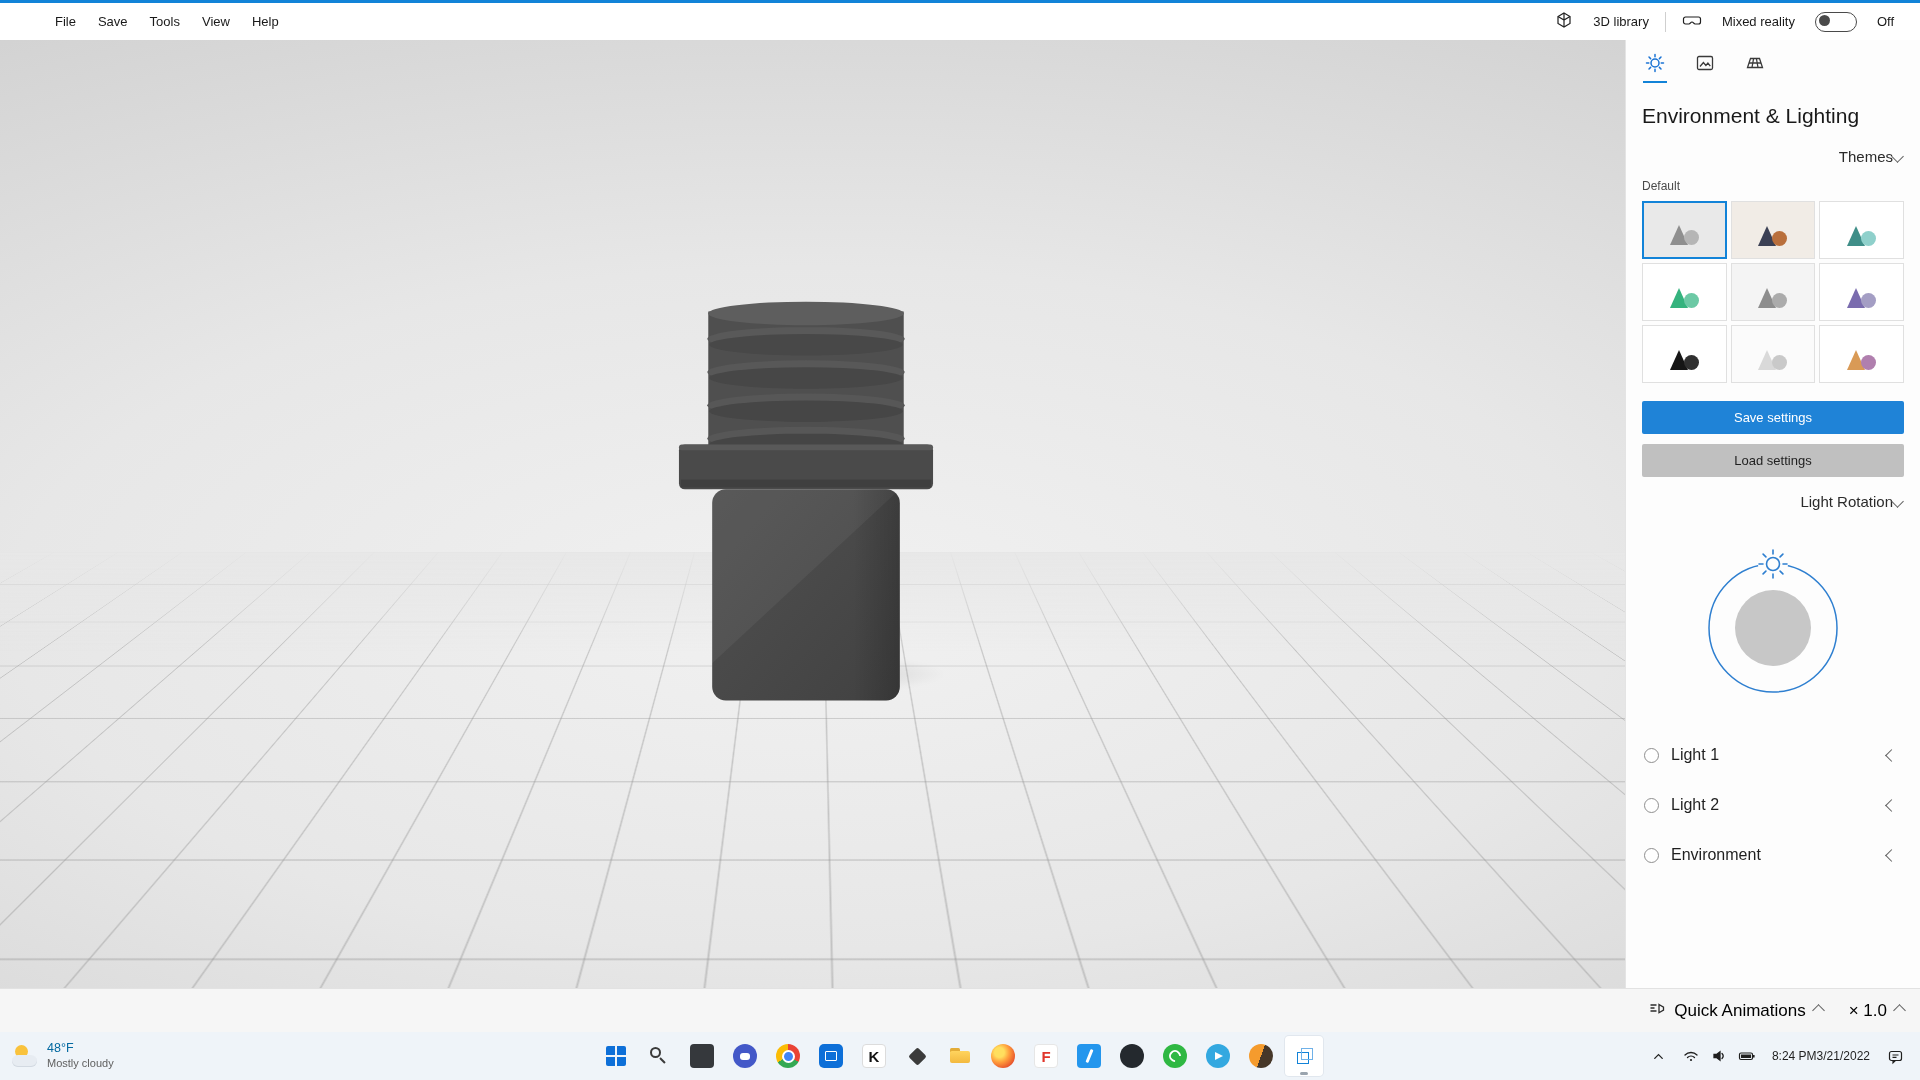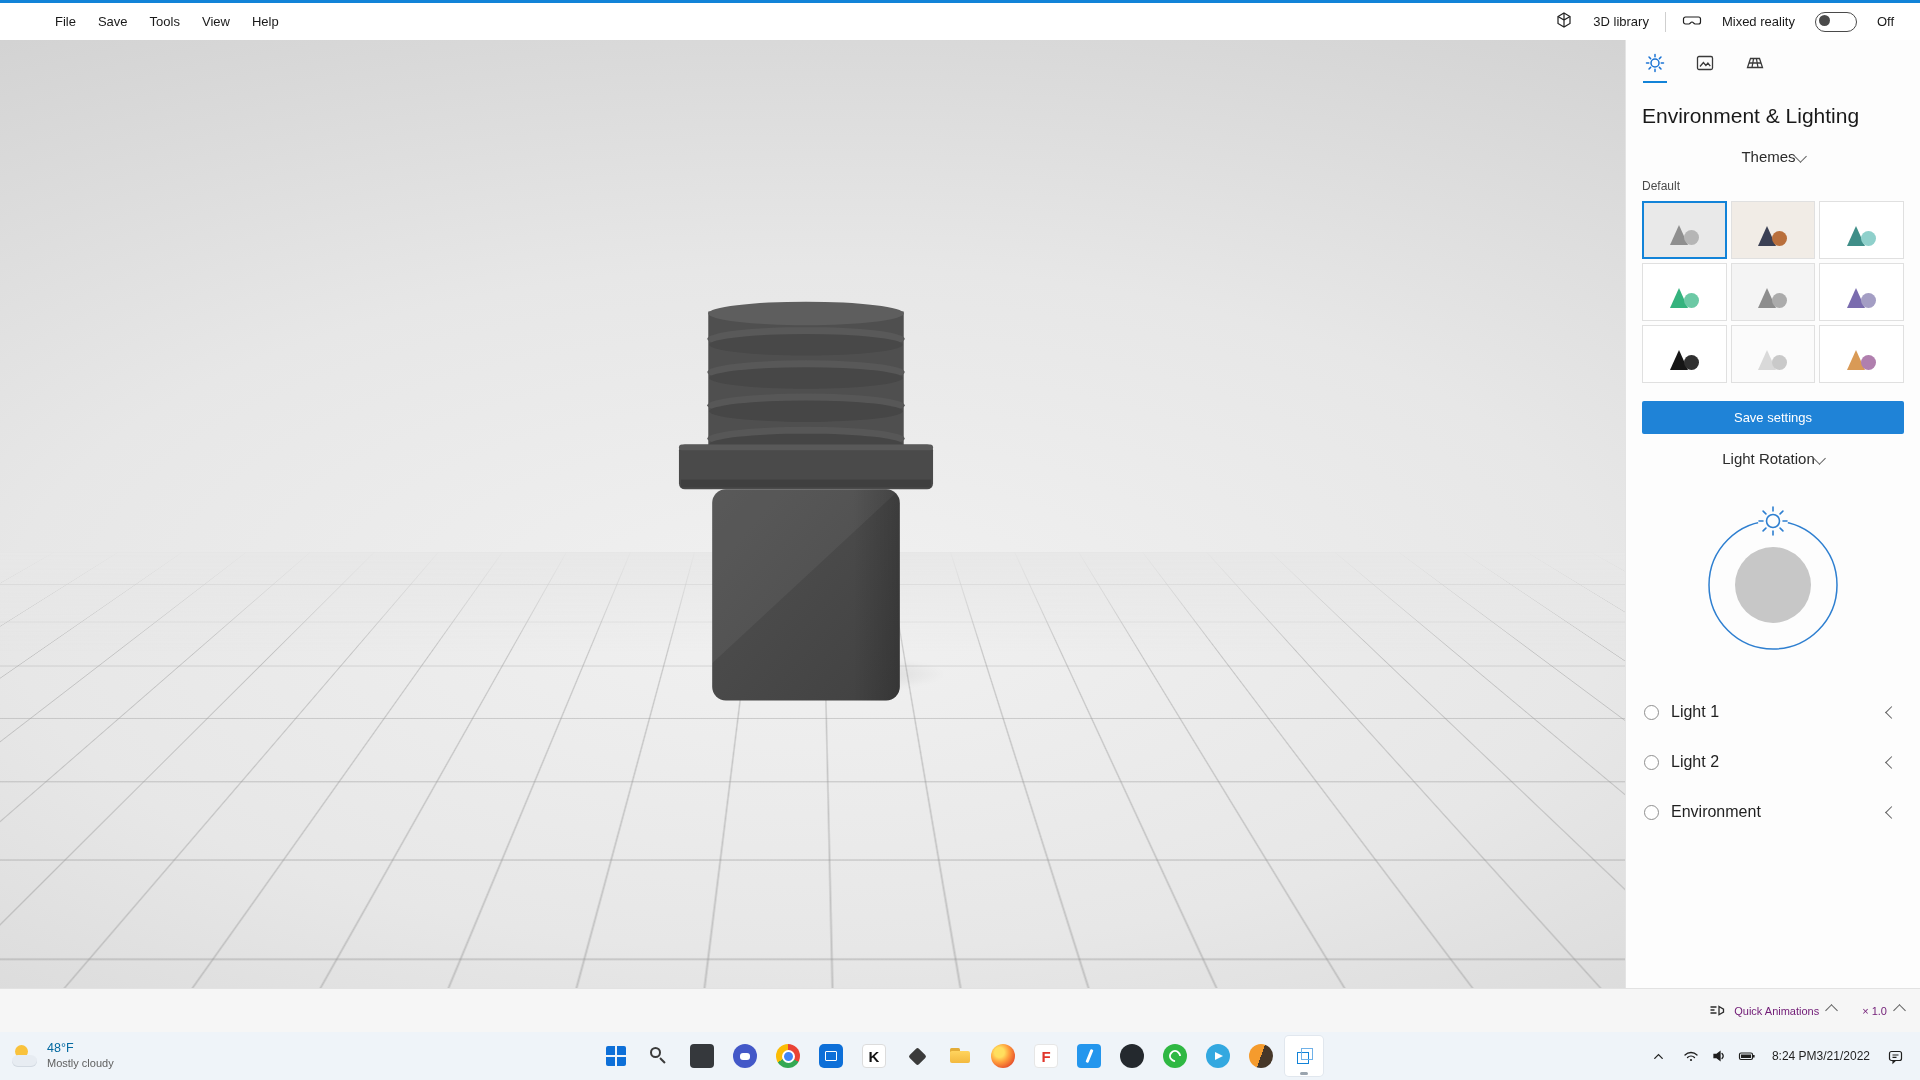--- a/index.html
+++ b/index.html
@@ -38,7 +38,7 @@
   .panel-tab{width:26px;height:26px;display:flex;align-items:center;justify-content:center;position:relative;}
   .panel-tab.selected::after{content:"";position:absolute;left:1px;right:1px;bottom:-5px;height:2px;background:#1283d8;}
   .panel-title{font-size:21px;font-weight:400;color:#191919;margin:18px 0 4px;}
-  .section-header{display:flex;align-items:center;justify-content:center;padding:16px 2px 10px;font-size:15px;color:#2b2b2b;}
+  .section-header{display:flex;align-items:center;justify-content:flex-end;padding:16px 2px 10px;font-size:15px;color:#2b2b2b;}
   .default-label{font-size:12px;color:#4a4a4a;margin:4px 0 8px;}
   .theme-grid{display:grid;grid-template-columns:repeat(3,1fr);gap:4px;width:100%;}
   .theme-thumb{height:58px;border:1px solid #e0e0e0;box-sizing:border-box;display:flex;align-items:flex-end;justify-content:center;padding-bottom:12px;}

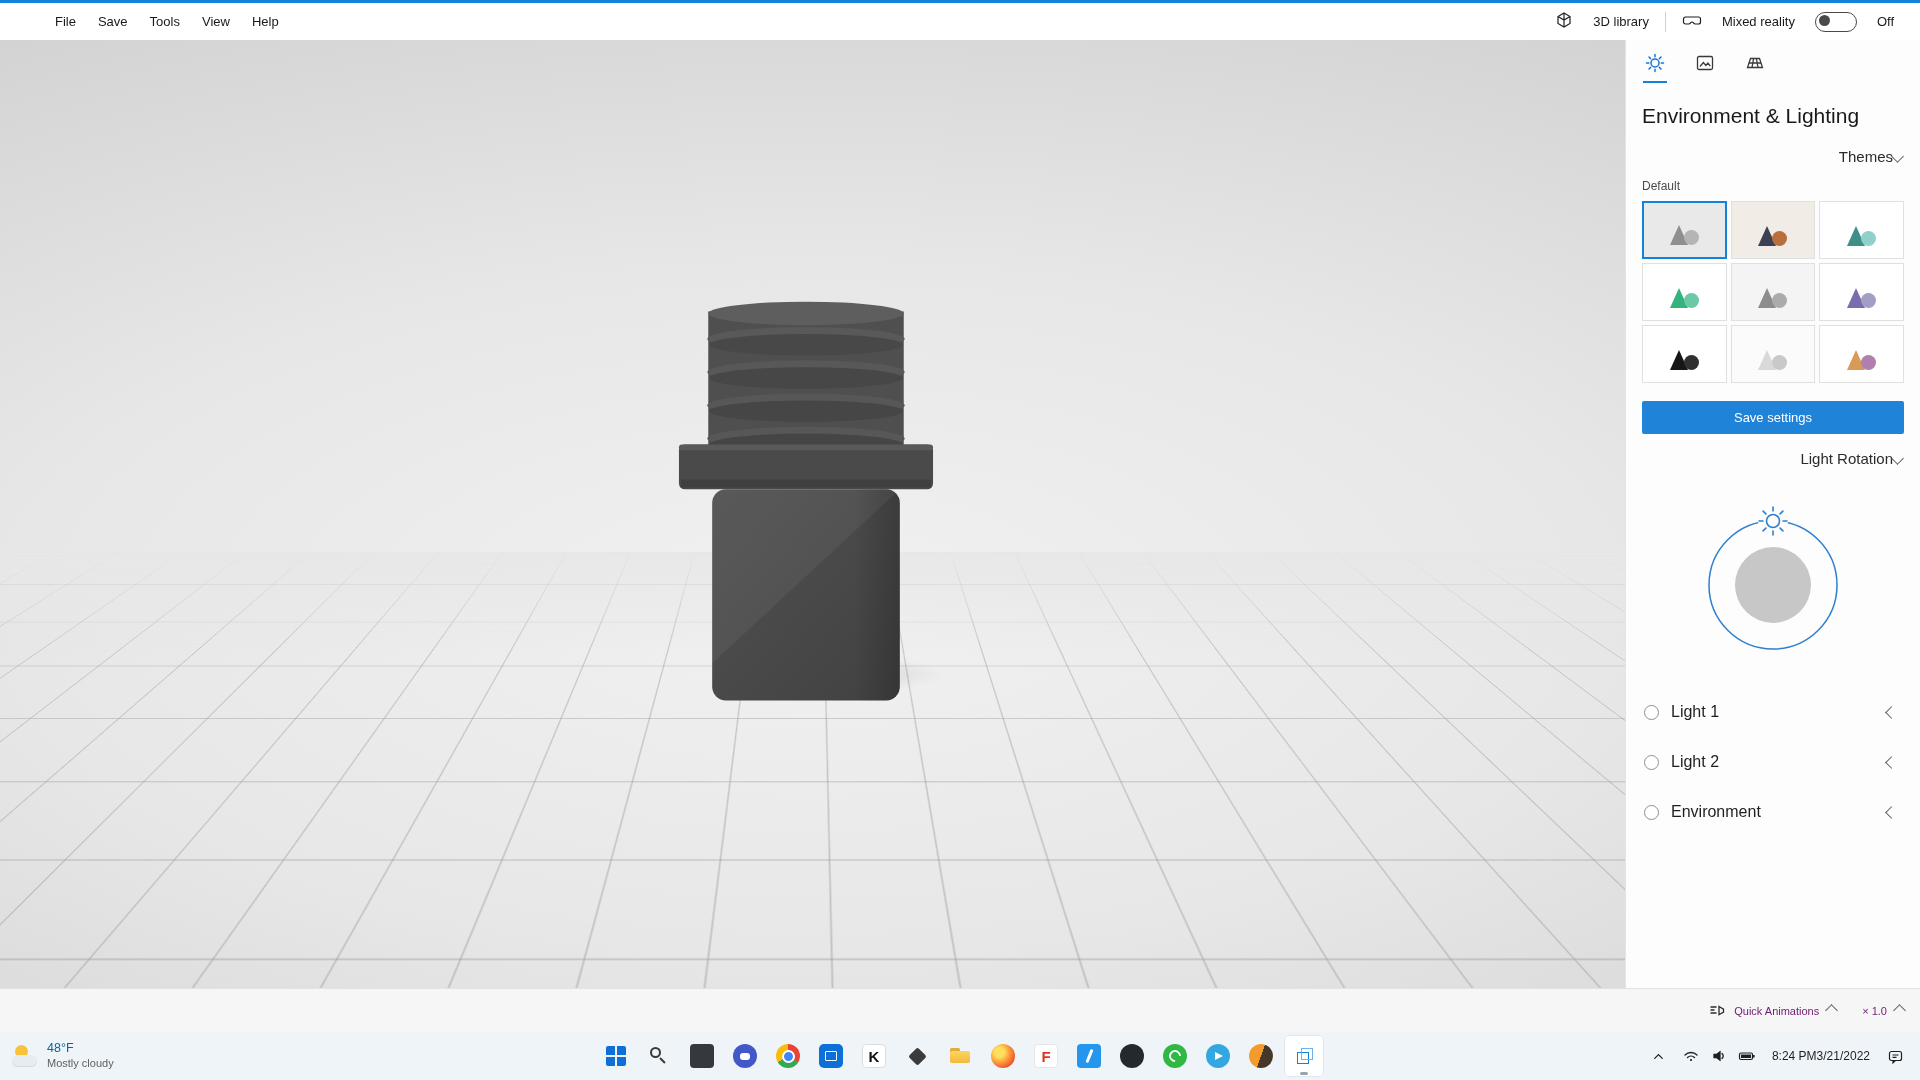--- a/index.html
+++ b/index.html
@@ -271,6 +271,7 @@
       </div>
 
     <div class="btn btn-save">Save settings</div>
+    <div class="btn btn-load">Load settings</div>
 
     <div class="section-header">
       <span>Light Rotation</span>

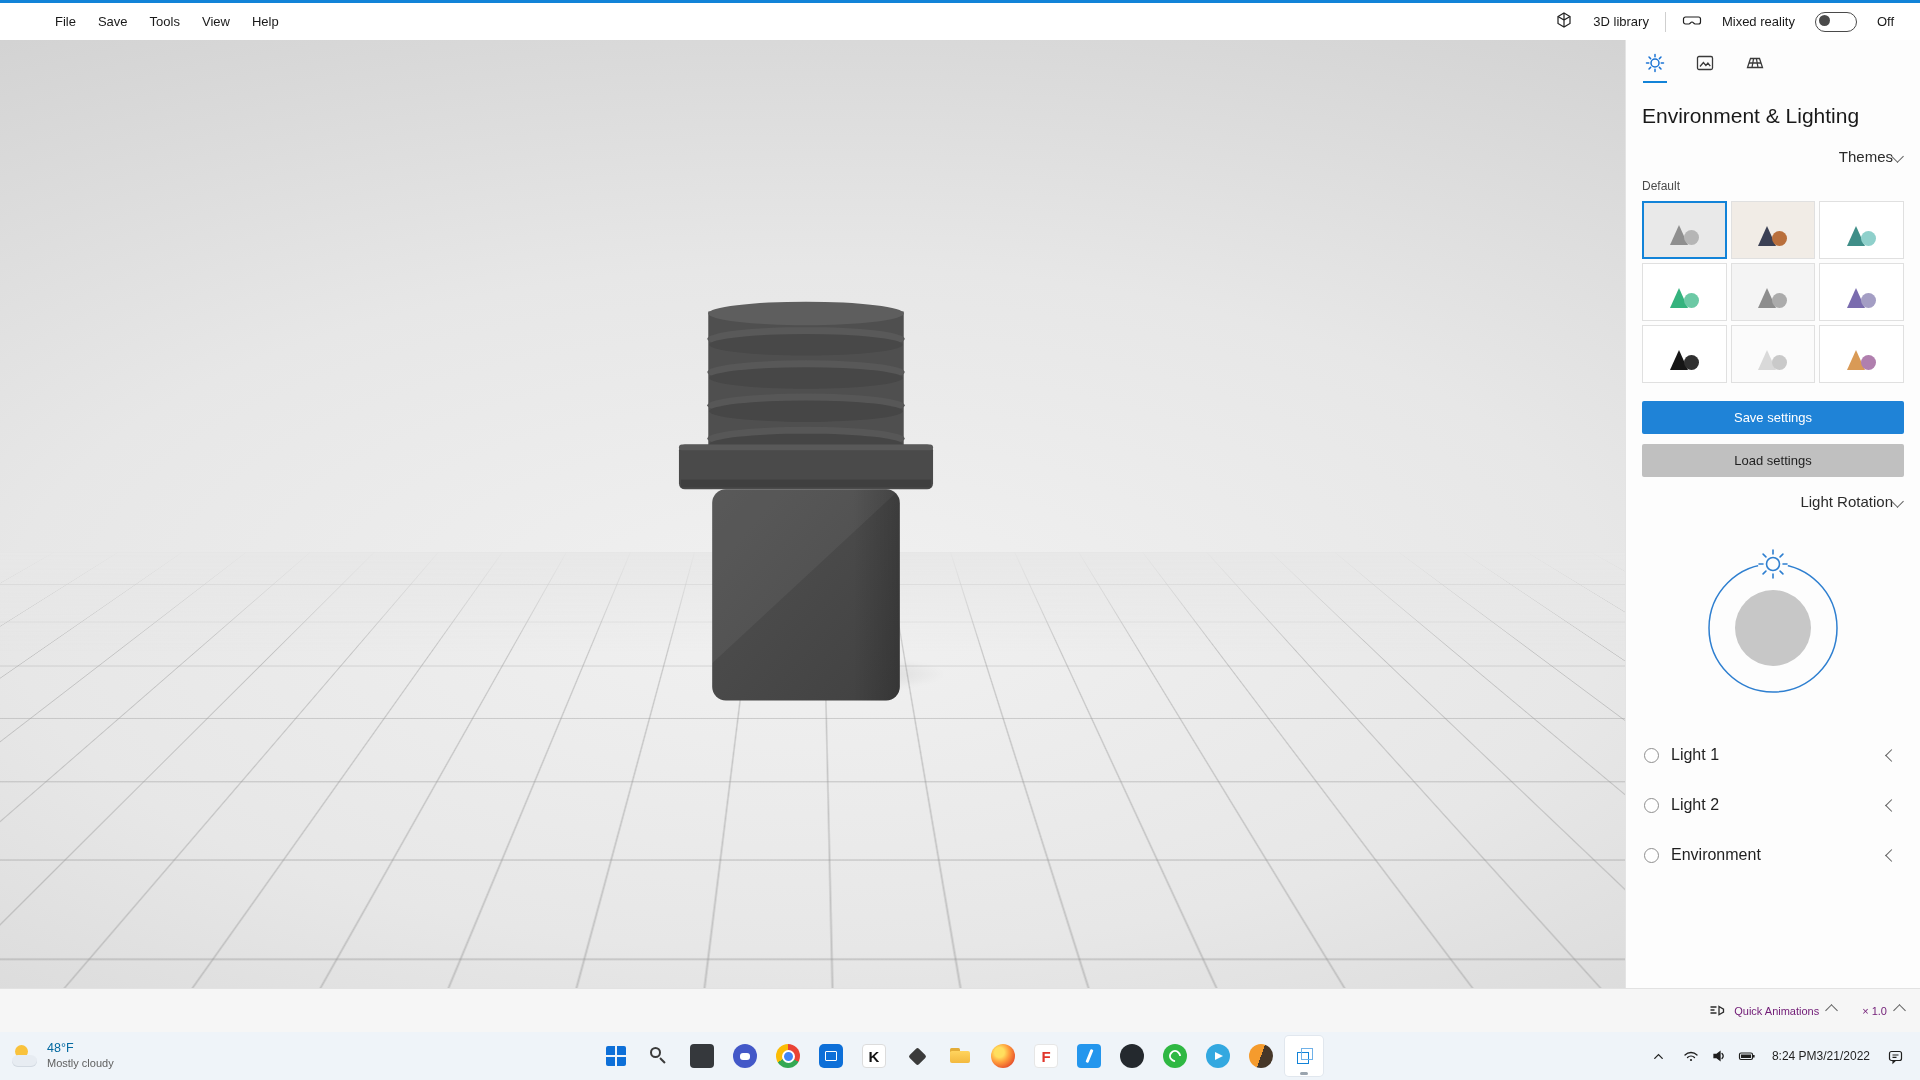--- a/index.html
+++ b/index.html
@@ -61,7 +61,7 @@
 
   
   .bottom-strip{position:absolute;left:0;right:0;top:988px;height:44px;background:#f6f6f6;border-top:1px solid #e2e2e2;
-    display:flex;align-items:center;justify-content:flex-end;padding-right:16px;box-sizing:border-box;font-size:11px;color:#701a75;}
+    display:flex;align-items:center;justify-content:flex-end;padding-right:16px;box-sizing:border-box;font-size:17px;color:#000000;}
   .strip-group{display:flex;align-items:center;gap:8px;}
   .strip-gap{width:26px;}
 

